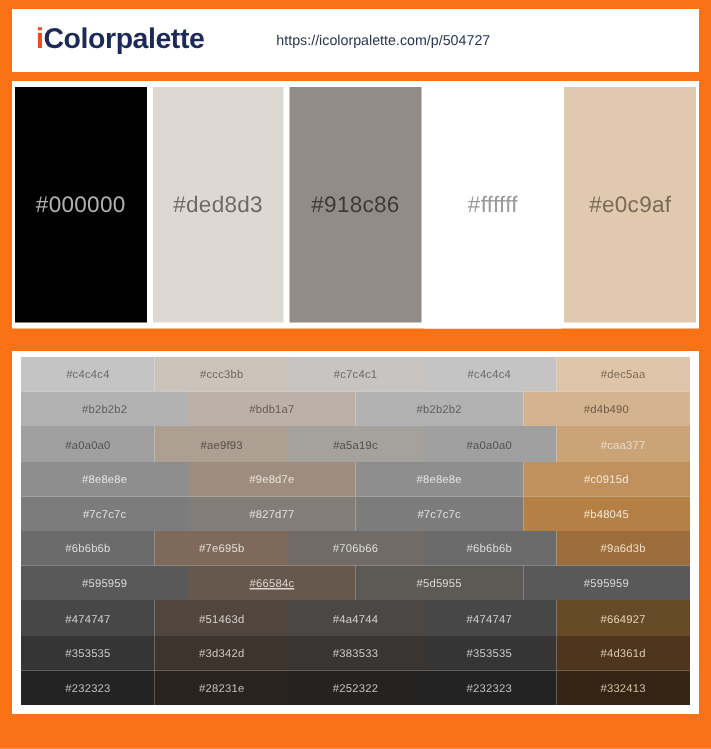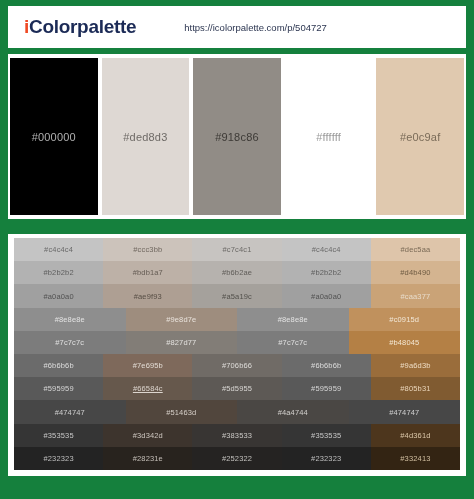--- a/index.html
+++ b/index.html
@@ -19,7 +19,7 @@
     position: relative;
     width: 474px;
     height: 499px;
-    background: #15803d;
+    background: #f97316;
     box-sizing: border-box;
   }
 

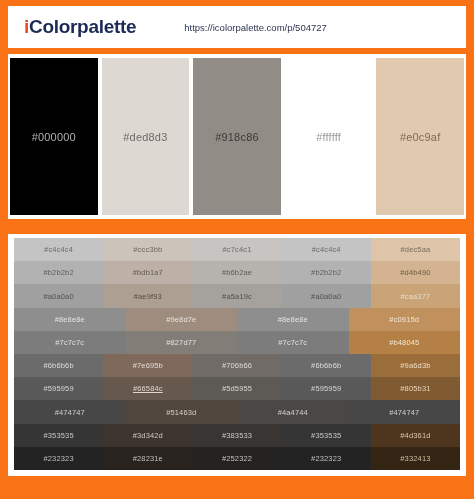--- a/index.html
+++ b/index.html
@@ -83,7 +83,7 @@
   .swatch-label {
     position: relative;
     z-index: 2;
-    font-size: 11px;
+    font-size: 15px;
     letter-spacing: 0.2px;
     white-space: nowrap;
   }

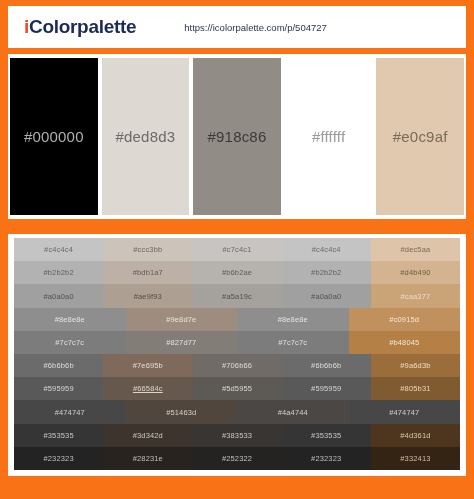--- a/index.html
+++ b/index.html
@@ -183,9 +183,6 @@
           <div class="grid-cell" style="background: rgb(189, 177, 167);">
             <span class="cell-label" style="color: rgb(100, 91, 83);">#bdb1a7</span>
           </div>
-          <div class="grid-cell" style="background: rgb(182, 178, 174);">
-            <span class="cell-label" style="color: rgb(95, 92, 88);">#b6b2ae</span>
-          </div>
           <div class="grid-cell" style="background: rgb(178, 178, 178);">
             <span class="cell-label" style="color: rgb(94, 94, 94);">#b2b2b2</span>
           </div>

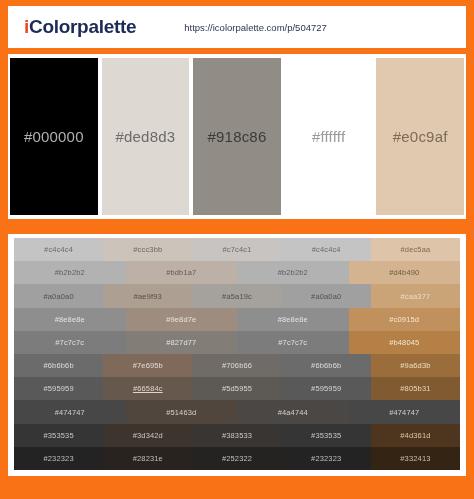--- a/index.html
+++ b/index.html
@@ -265,9 +265,6 @@
           <div class="grid-cell" style="background: rgb(89, 89, 89);">
             <span class="cell-label" style="color: rgb(214, 214, 214);">#595959</span>
           </div>
-          <div class="grid-cell" style="background: rgb(128, 91, 49);">
-            <span class="cell-label" style="color: rgb(234, 214, 187);">#805b31</span>
-          </div>
         </div>
         <div class="grid-row">
           <div class="grid-cell" style="background: rgb(71, 71, 71);">

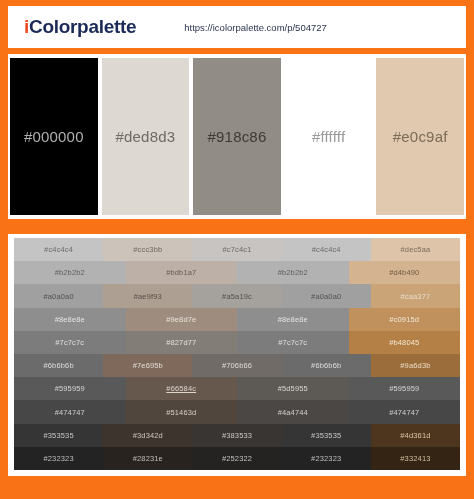--- a/index.html
+++ b/index.html
@@ -279,6 +279,9 @@
           <div class="grid-cell" style="background: rgb(71, 71, 71);">
             <span class="cell-label" style="color: rgb(207, 207, 207);">#474747</span>
           </div>
+          <div class="grid-cell" style="background: rgb(102, 73, 39);">
+            <span class="cell-label" style="color: rgb(228, 208, 178);">#664927</span>
+          </div>
         </div>
         <div class="grid-row">
           <div class="grid-cell" style="background: rgb(53, 53, 53);">

